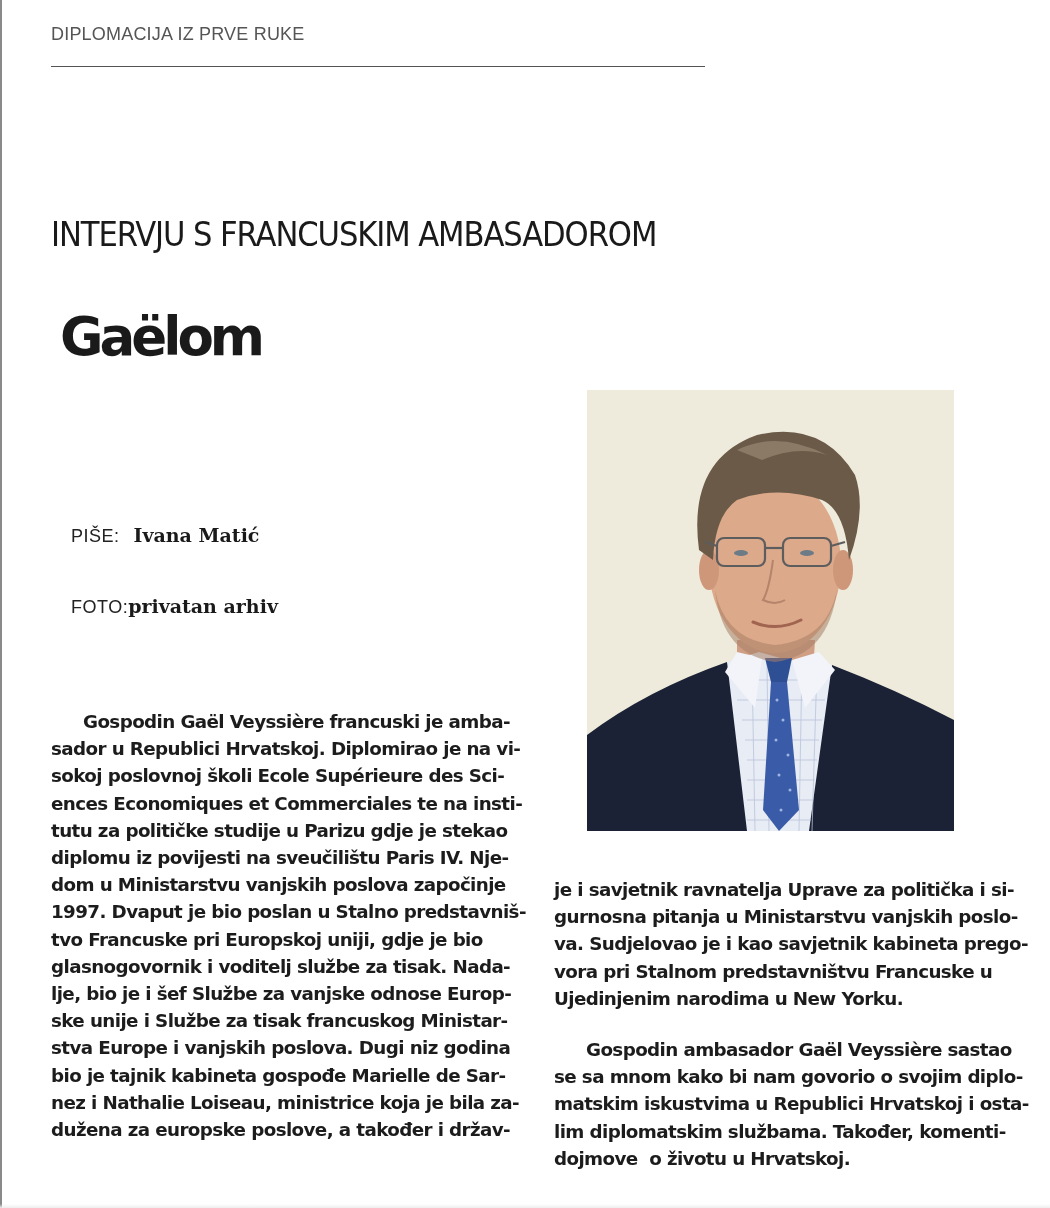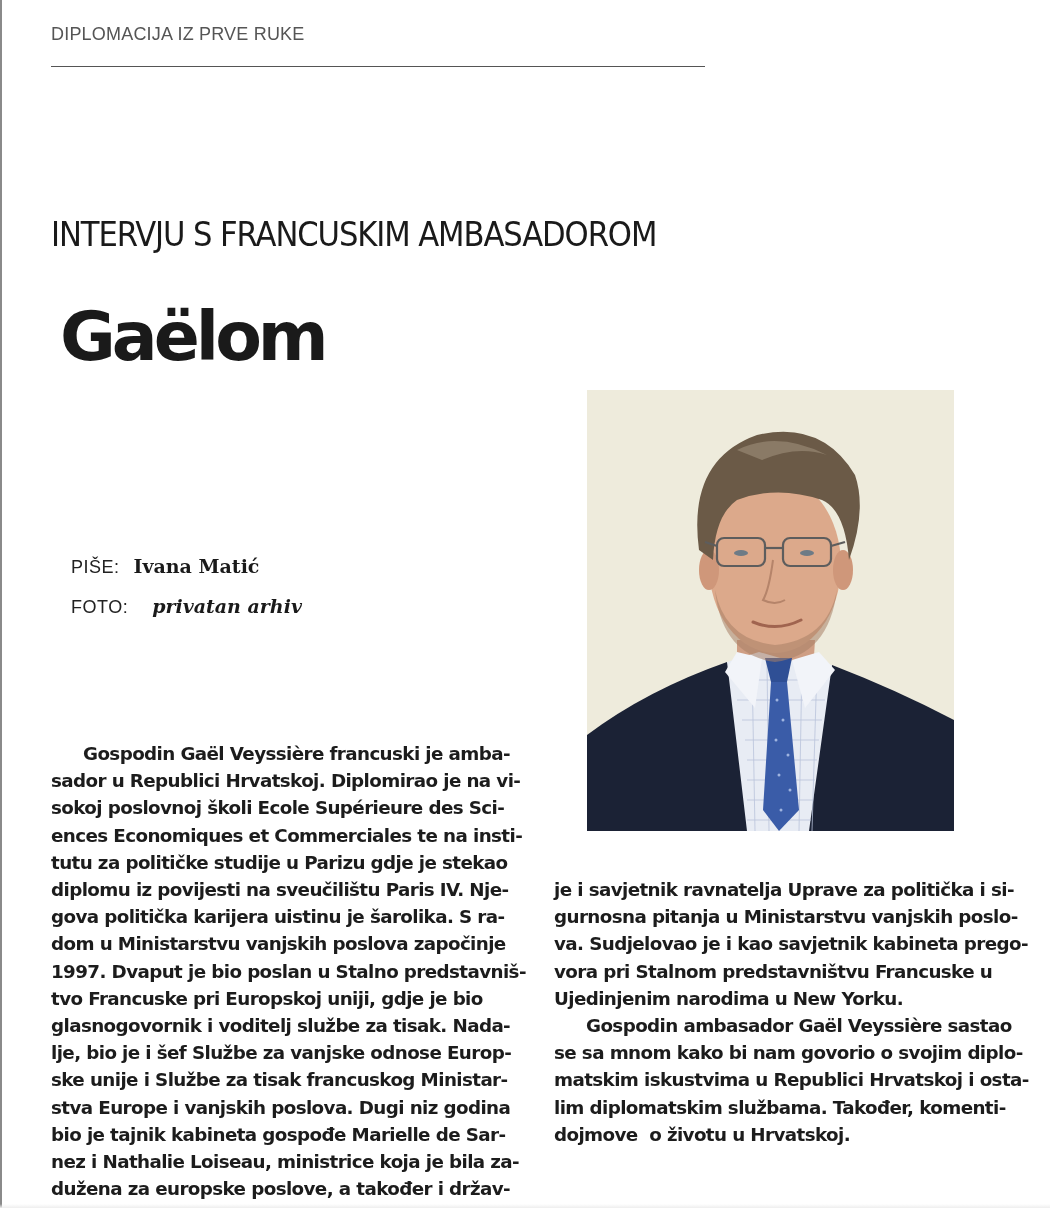--- a/index.html
+++ b/index.html
@@ -54,7 +54,7 @@
       left: 60px; top: 292px;
       font-family: "DejaVu Sans", sans-serif;
       font-weight: bold;
-      font-size: 68px;
+      font-size: 53px;
       line-height: 90px;
       letter-spacing: -4px;
       color: #1a1a1a;

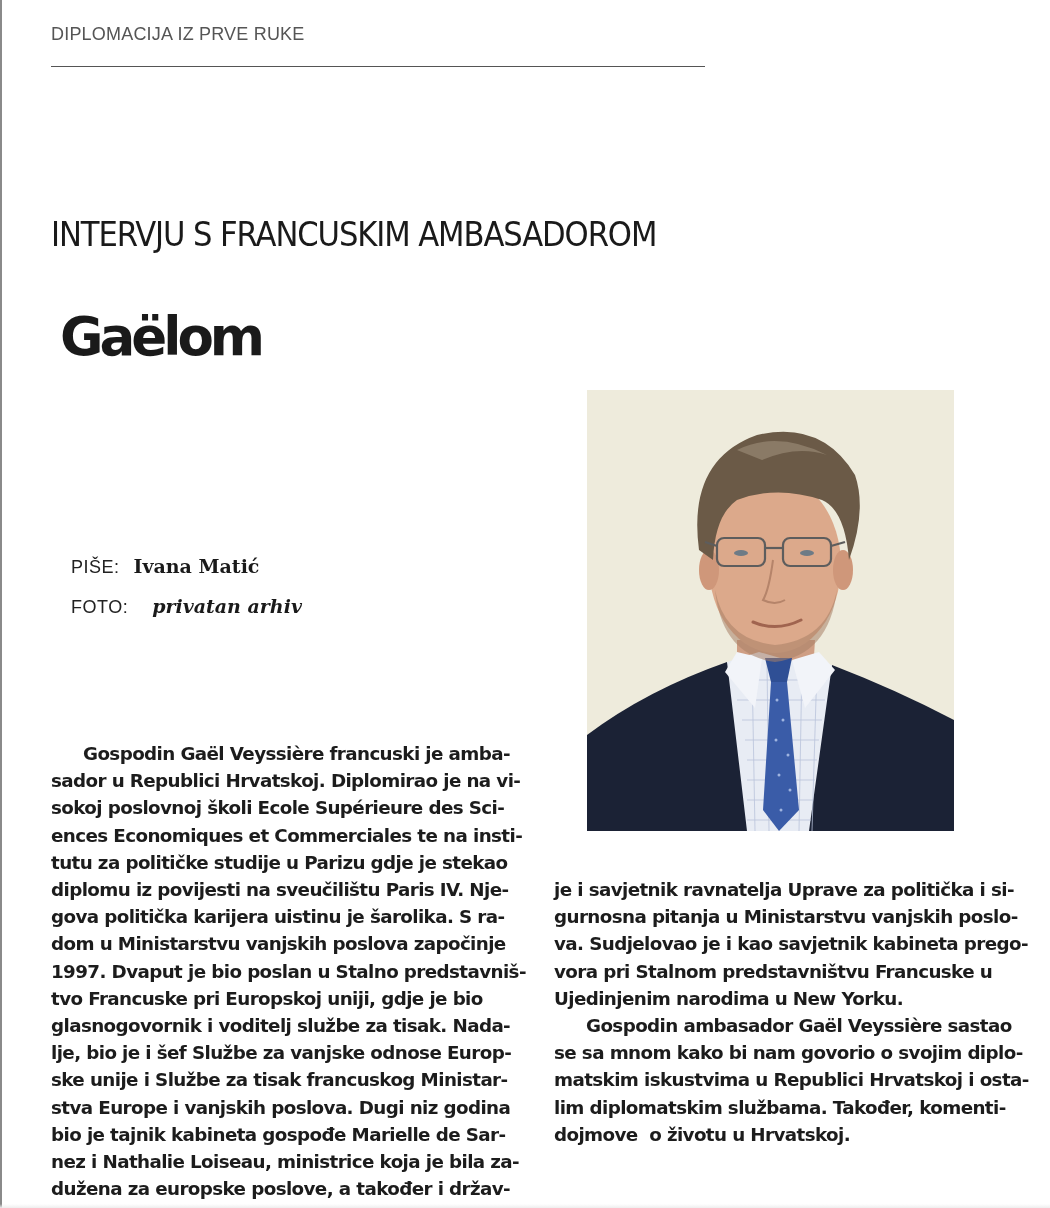--- a/index.html
+++ b/index.html
@@ -66,7 +66,7 @@
       font-size: 18px;
       white-space: nowrap;
     }
-    .byline.author { top: 555px; }
+    .byline.author { top: 524px; }
     .byline.photo { top: 595px; }
     .byline .label {
       font-family: "Liberation Sans", sans-serif;

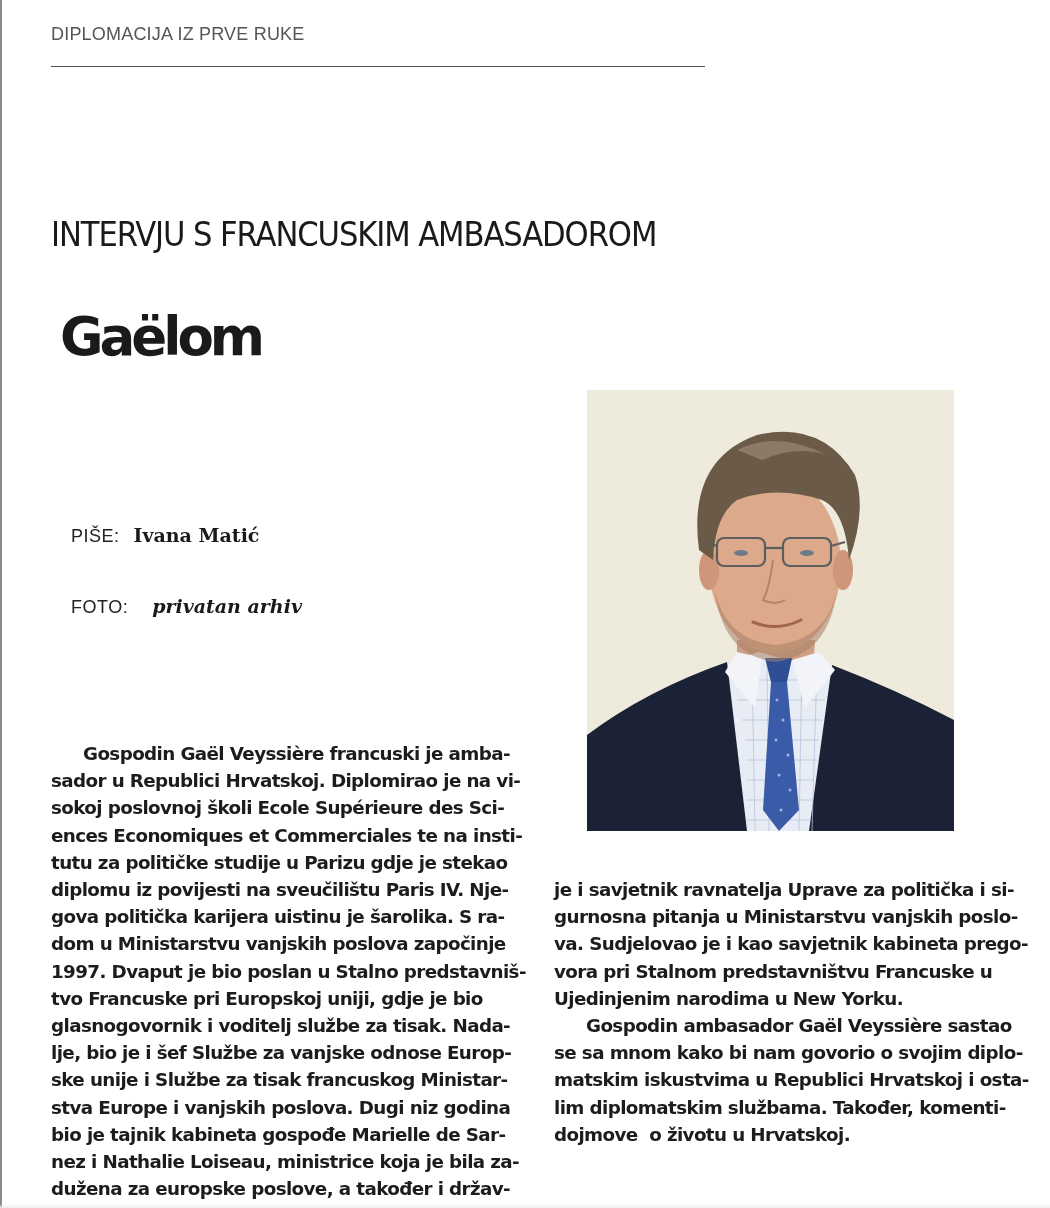--- a/index.html
+++ b/index.html
@@ -80,7 +80,7 @@
       color: #1a1a1a;
       margin-left: 14px;
     }
-    .byline.photo .value { margin-left: 24px; font-style: italic; }
+    .byline.photo .value { margin-left: 0; }
     .photo-frame {
       position: absolute;
       left: 587px; top: 390px;

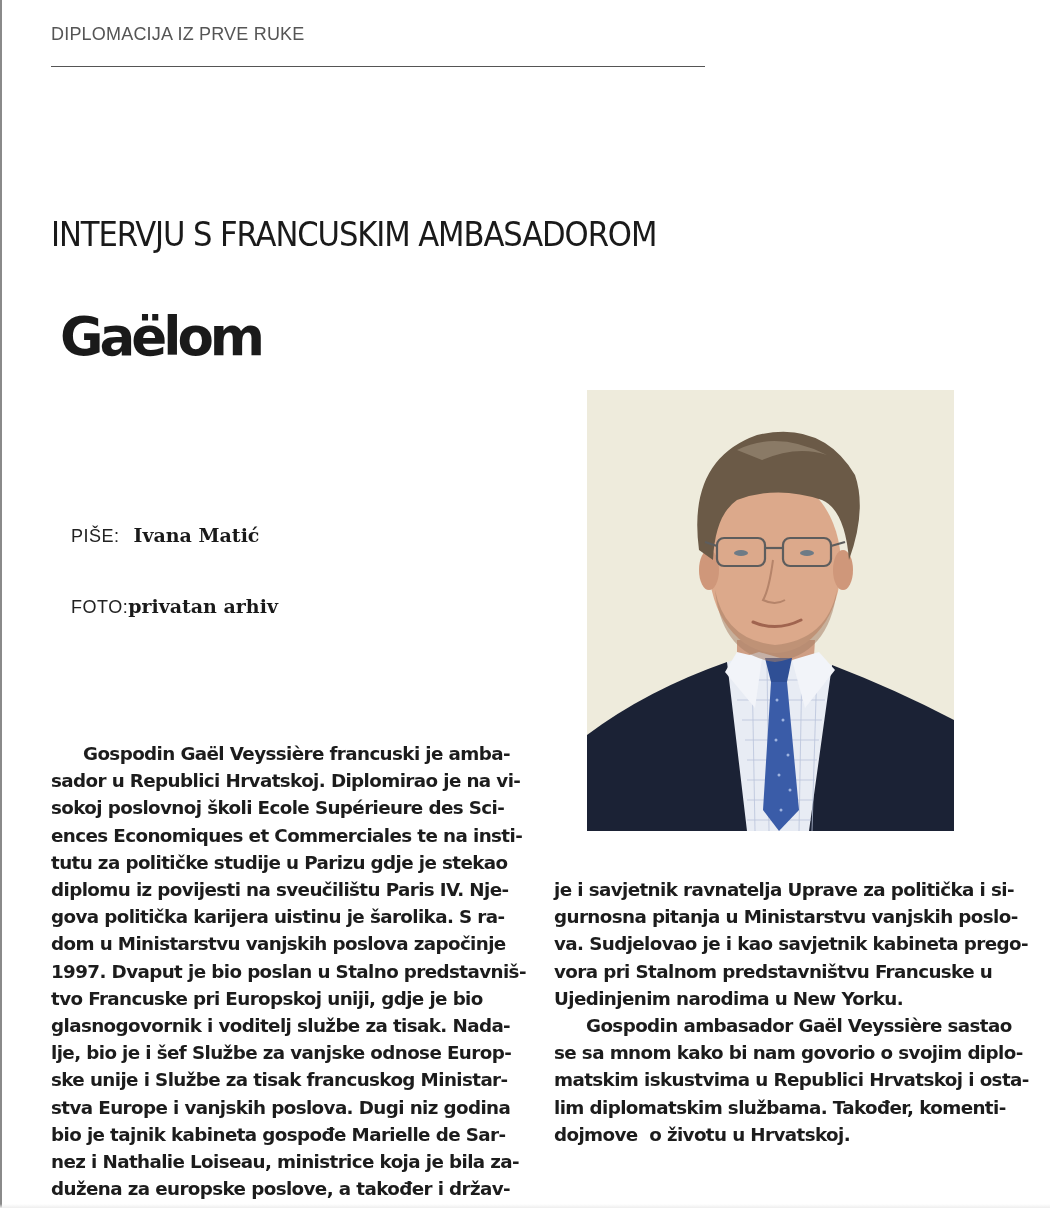--- a/index.html
+++ b/index.html
@@ -100,7 +100,7 @@
     }
     .col .ln { display: block; white-space: nowrap; }
     .col .indent { padding-left: 32px; }
-    .col-left { left: 51px; top: 740px; width: 450px; }
+    .col-left { left: 51px; top: 708px; width: 450px; }
     .col-right { left: 554px; top: 876px; width: 450px; }
     .col-right .para2 { margin-top: 0; }
     .bottom-fade {

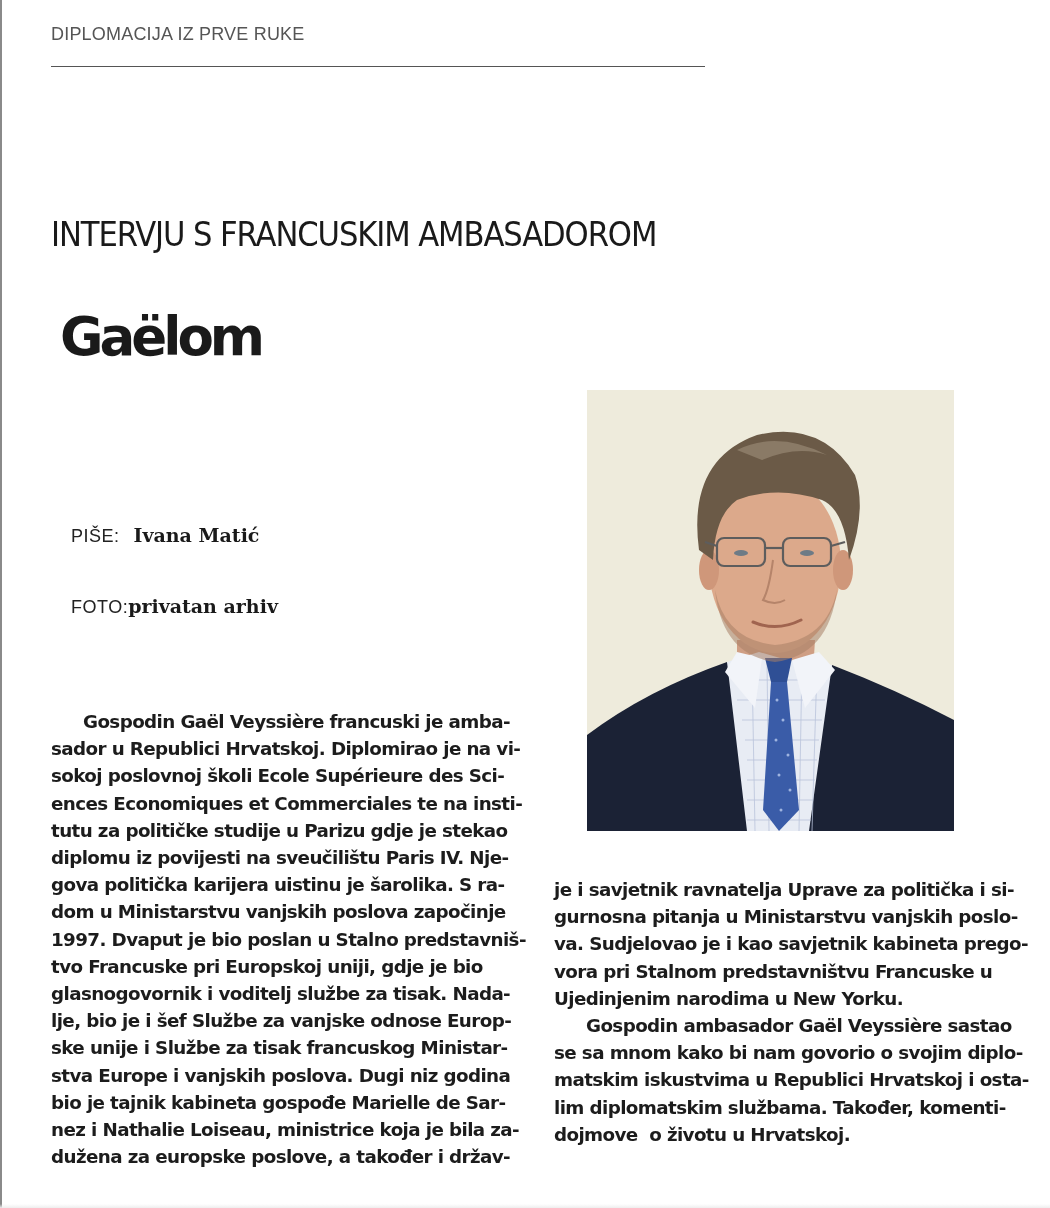--- a/index.html
+++ b/index.html
@@ -205,7 +205,6 @@
   <span class="ln">ences Economiques et Commerciales te na insti-</span>
   <span class="ln">tutu za političke studije u Parizu gdje je stekao</span>
   <span class="ln">diplomu iz povijesti na sveučilištu Paris IV. Nje-</span>
-  <span class="ln">gova politička karijera uistinu je šarolika. S ra-</span>
   <span class="ln">dom u Ministarstvu vanjskih poslova započinje</span>
   <span class="ln">1997. Dvaput je bio poslan u Stalno predstavniš-</span>
   <span class="ln">tvo Francuske pri Europskoj uniji, gdje je bio</span>

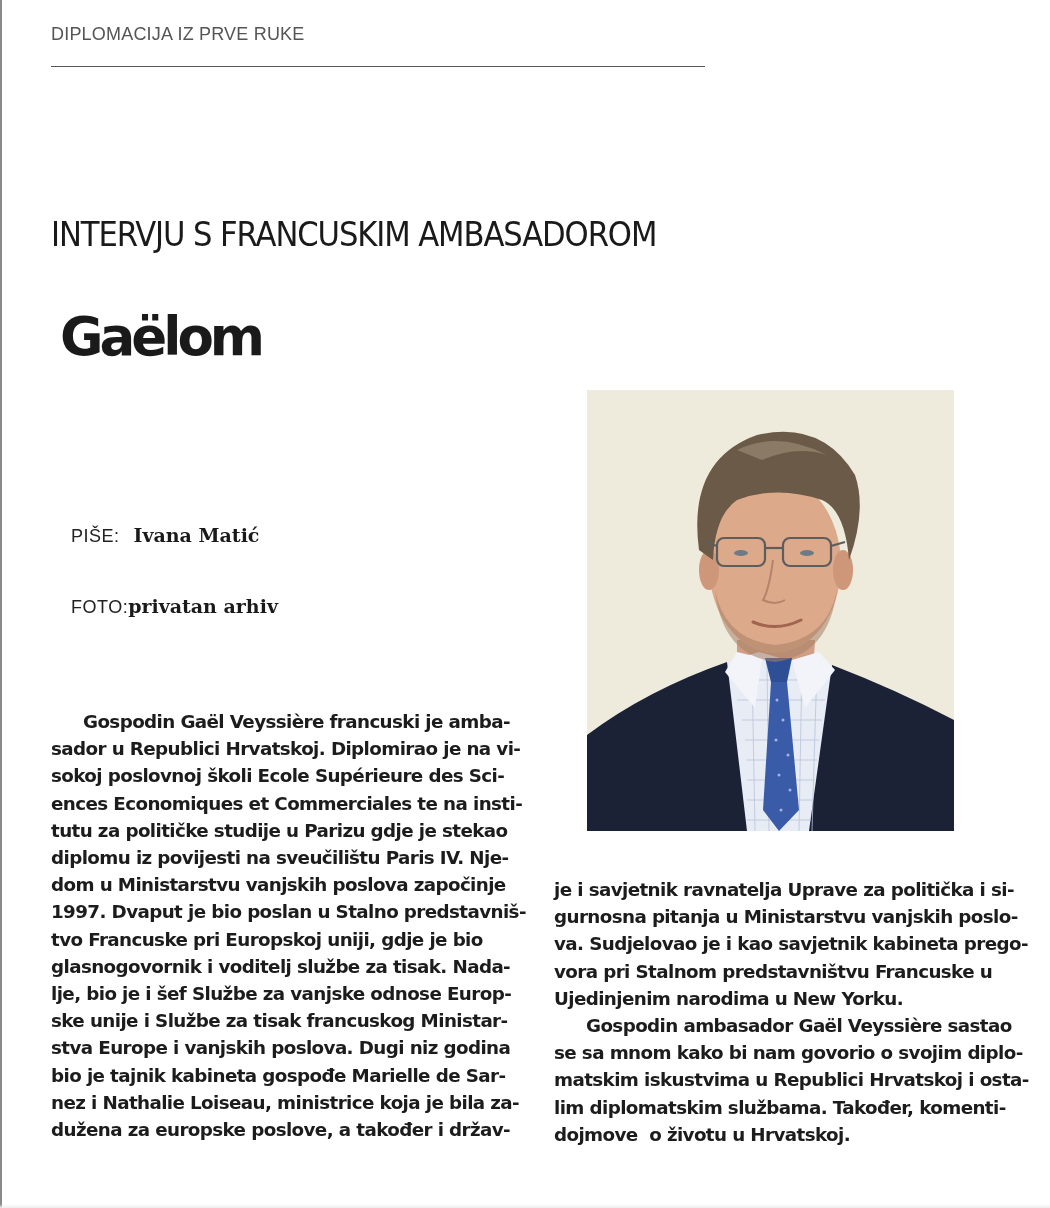--- a/index.html
+++ b/index.html
@@ -102,7 +102,7 @@
     .col .indent { padding-left: 32px; }
     .col-left { left: 51px; top: 708px; width: 450px; }
     .col-right { left: 554px; top: 876px; width: 450px; }
-    .col-right .para2 { margin-top: 0; }
+    .col-right .para2 { margin-top: 24px; }
     .bottom-fade {
       position: absolute;
       left: 0; bottom: 0;

